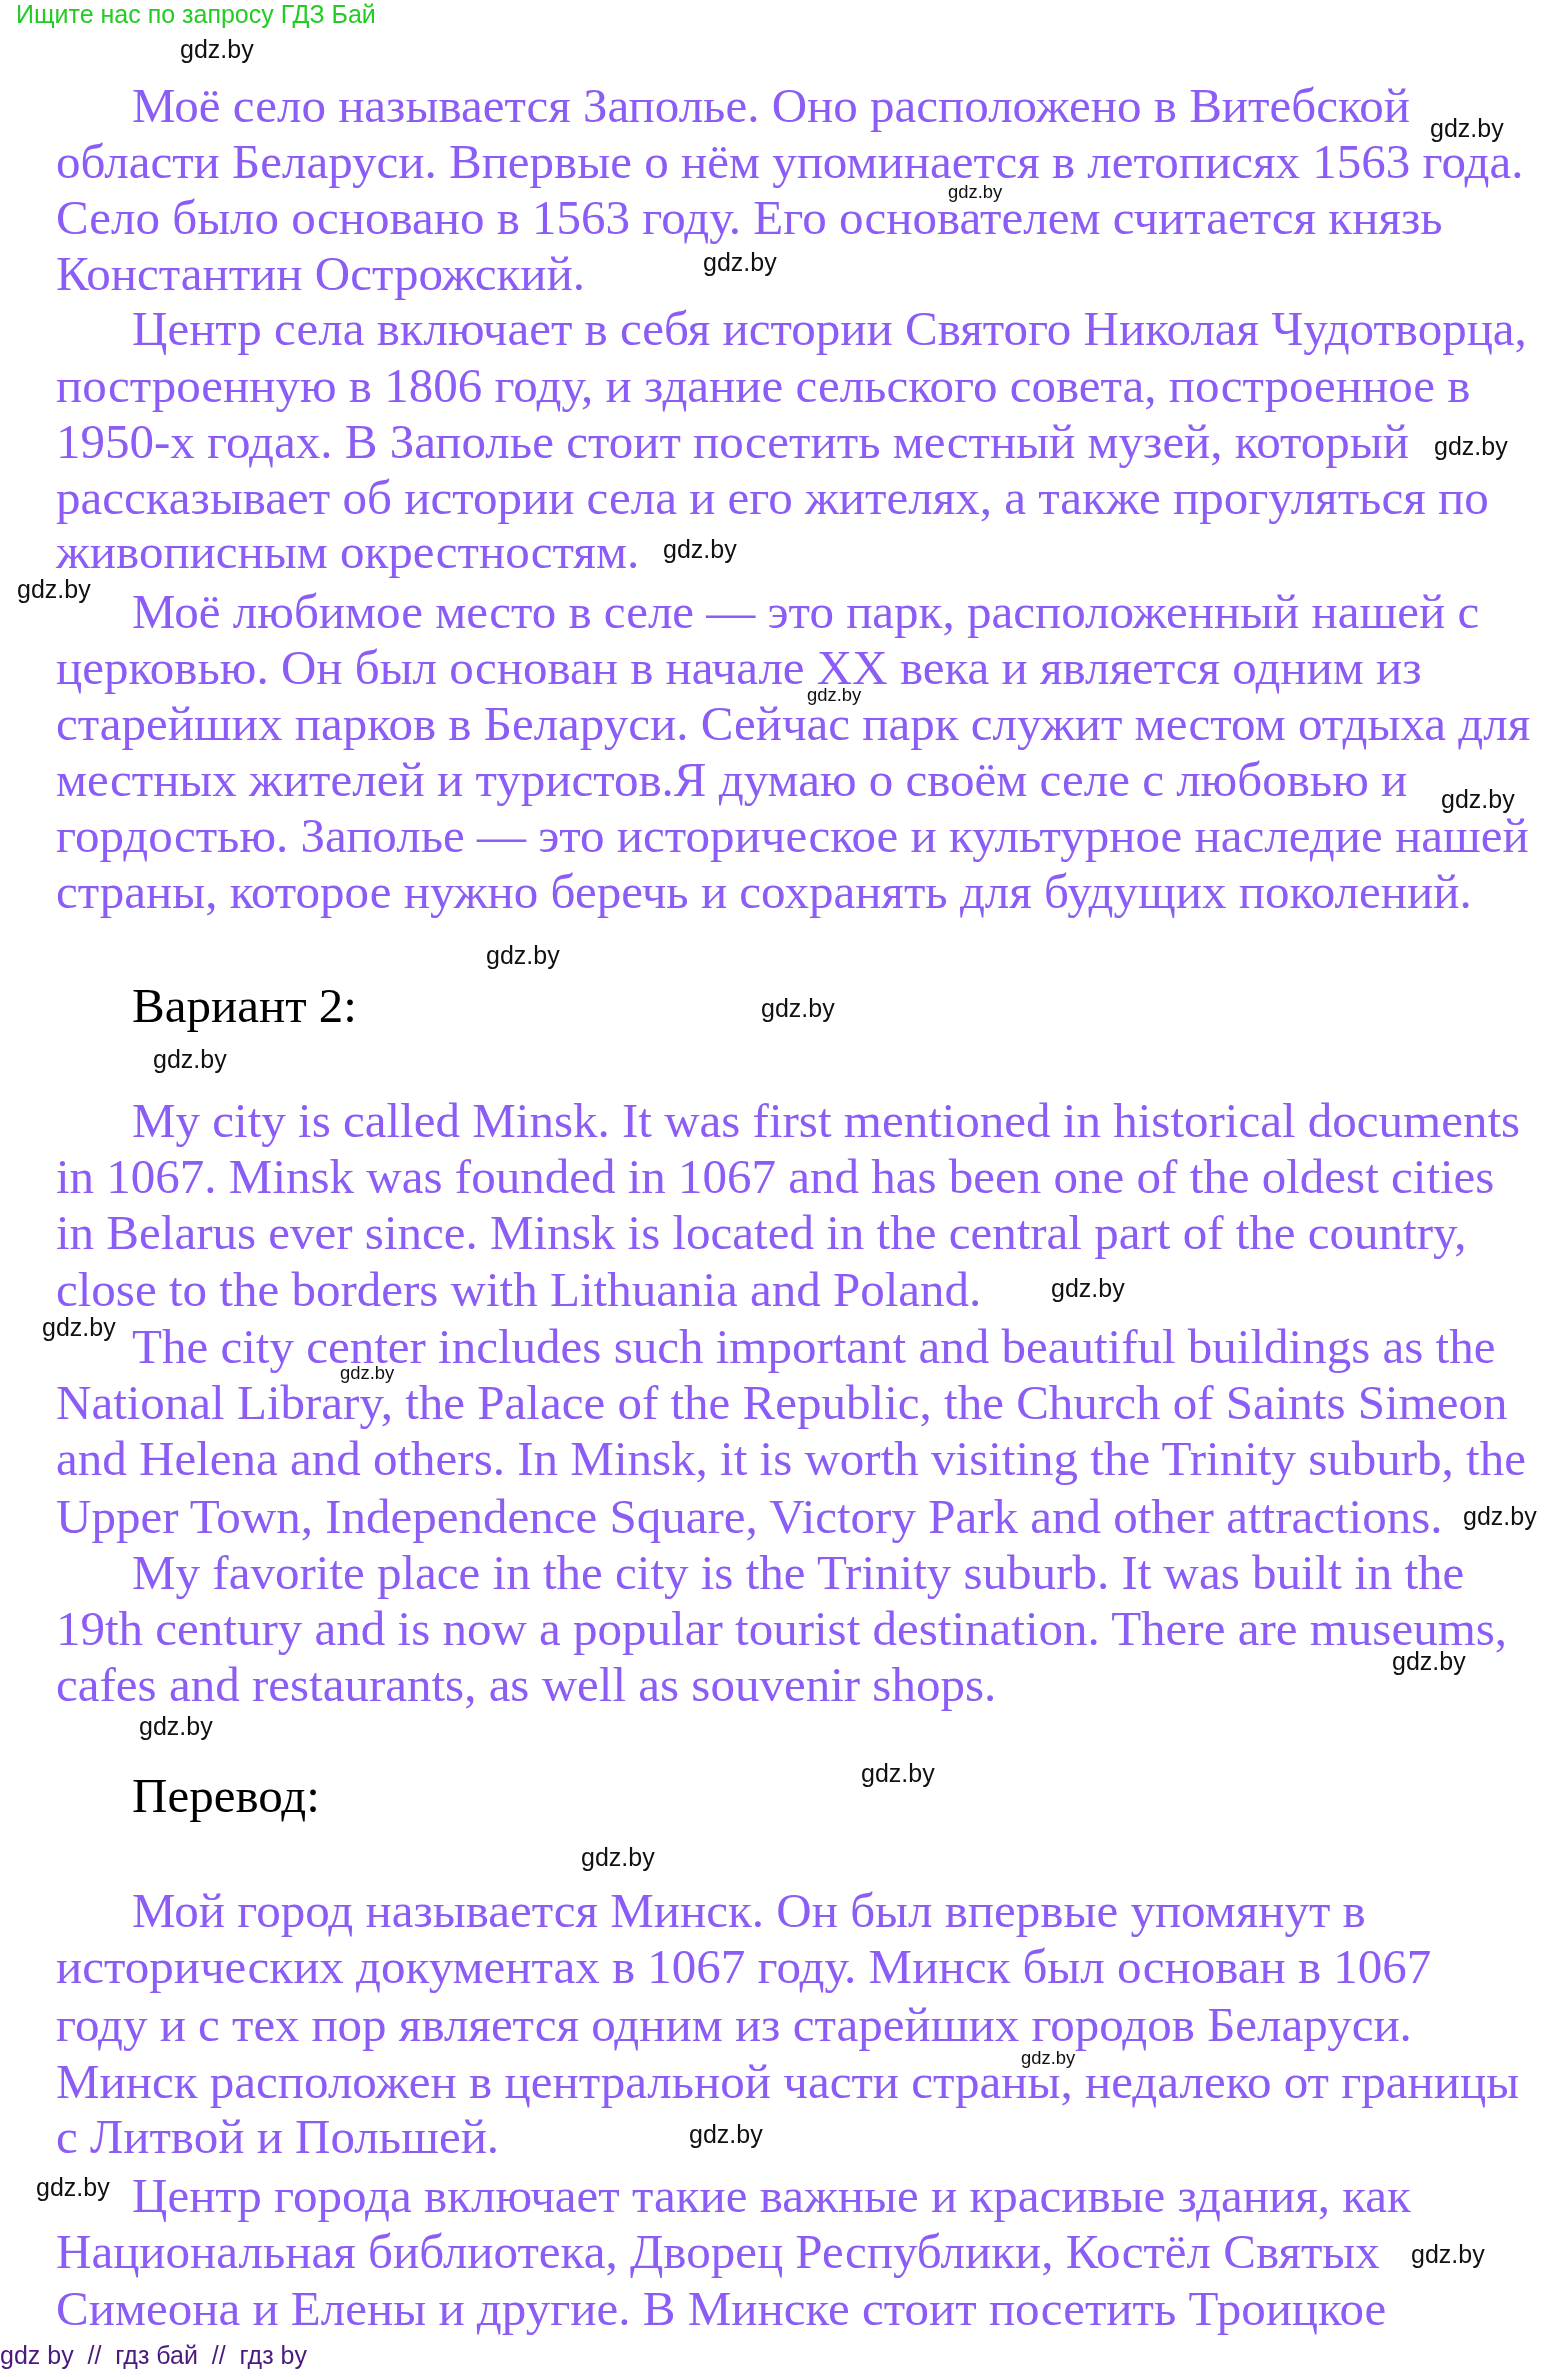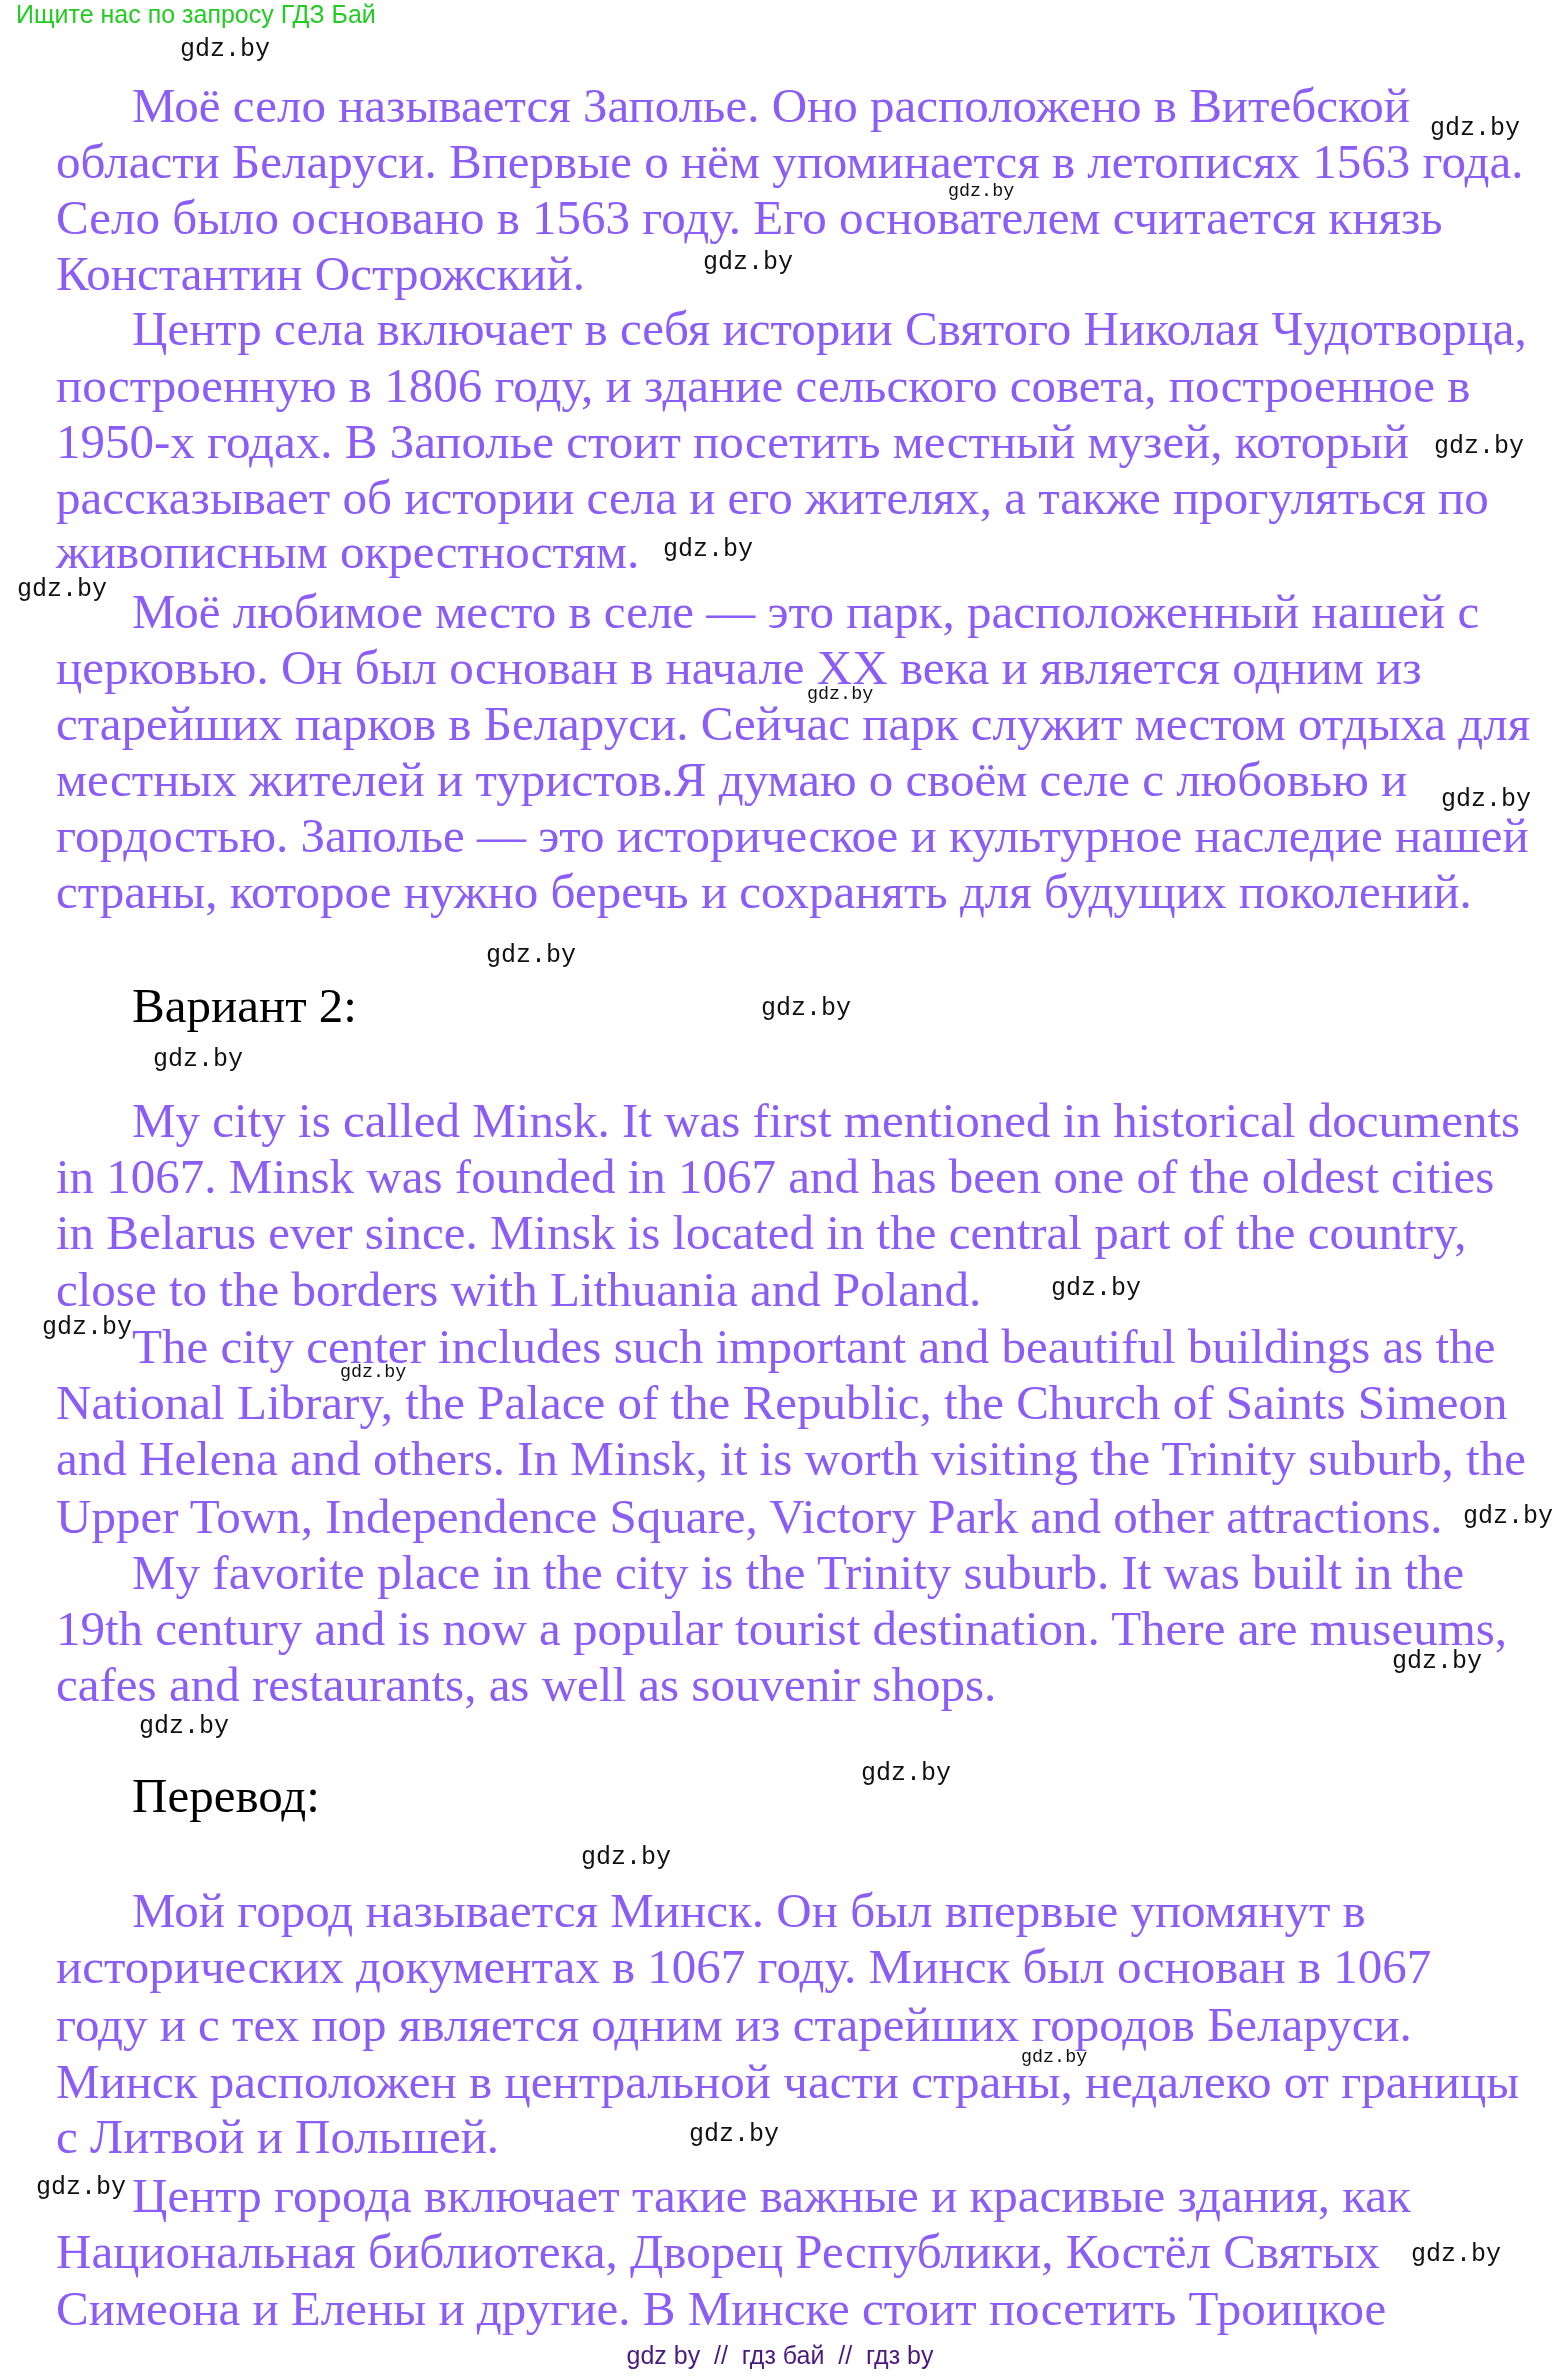--- a/index.html
+++ b/index.html
@@ -28,7 +28,7 @@
   }
   .wm {
     position: absolute; white-space: nowrap;
-    font-family: Liberation Mono, monospace; font-size: 25px; line-height: 25px;
+    font-family: Liberation Sans, sans-serif; font-size: 25px; line-height: 25px;
     color: #111111;
   }
   .wm.small { font-size: 18.4px; line-height: 18.4px; }

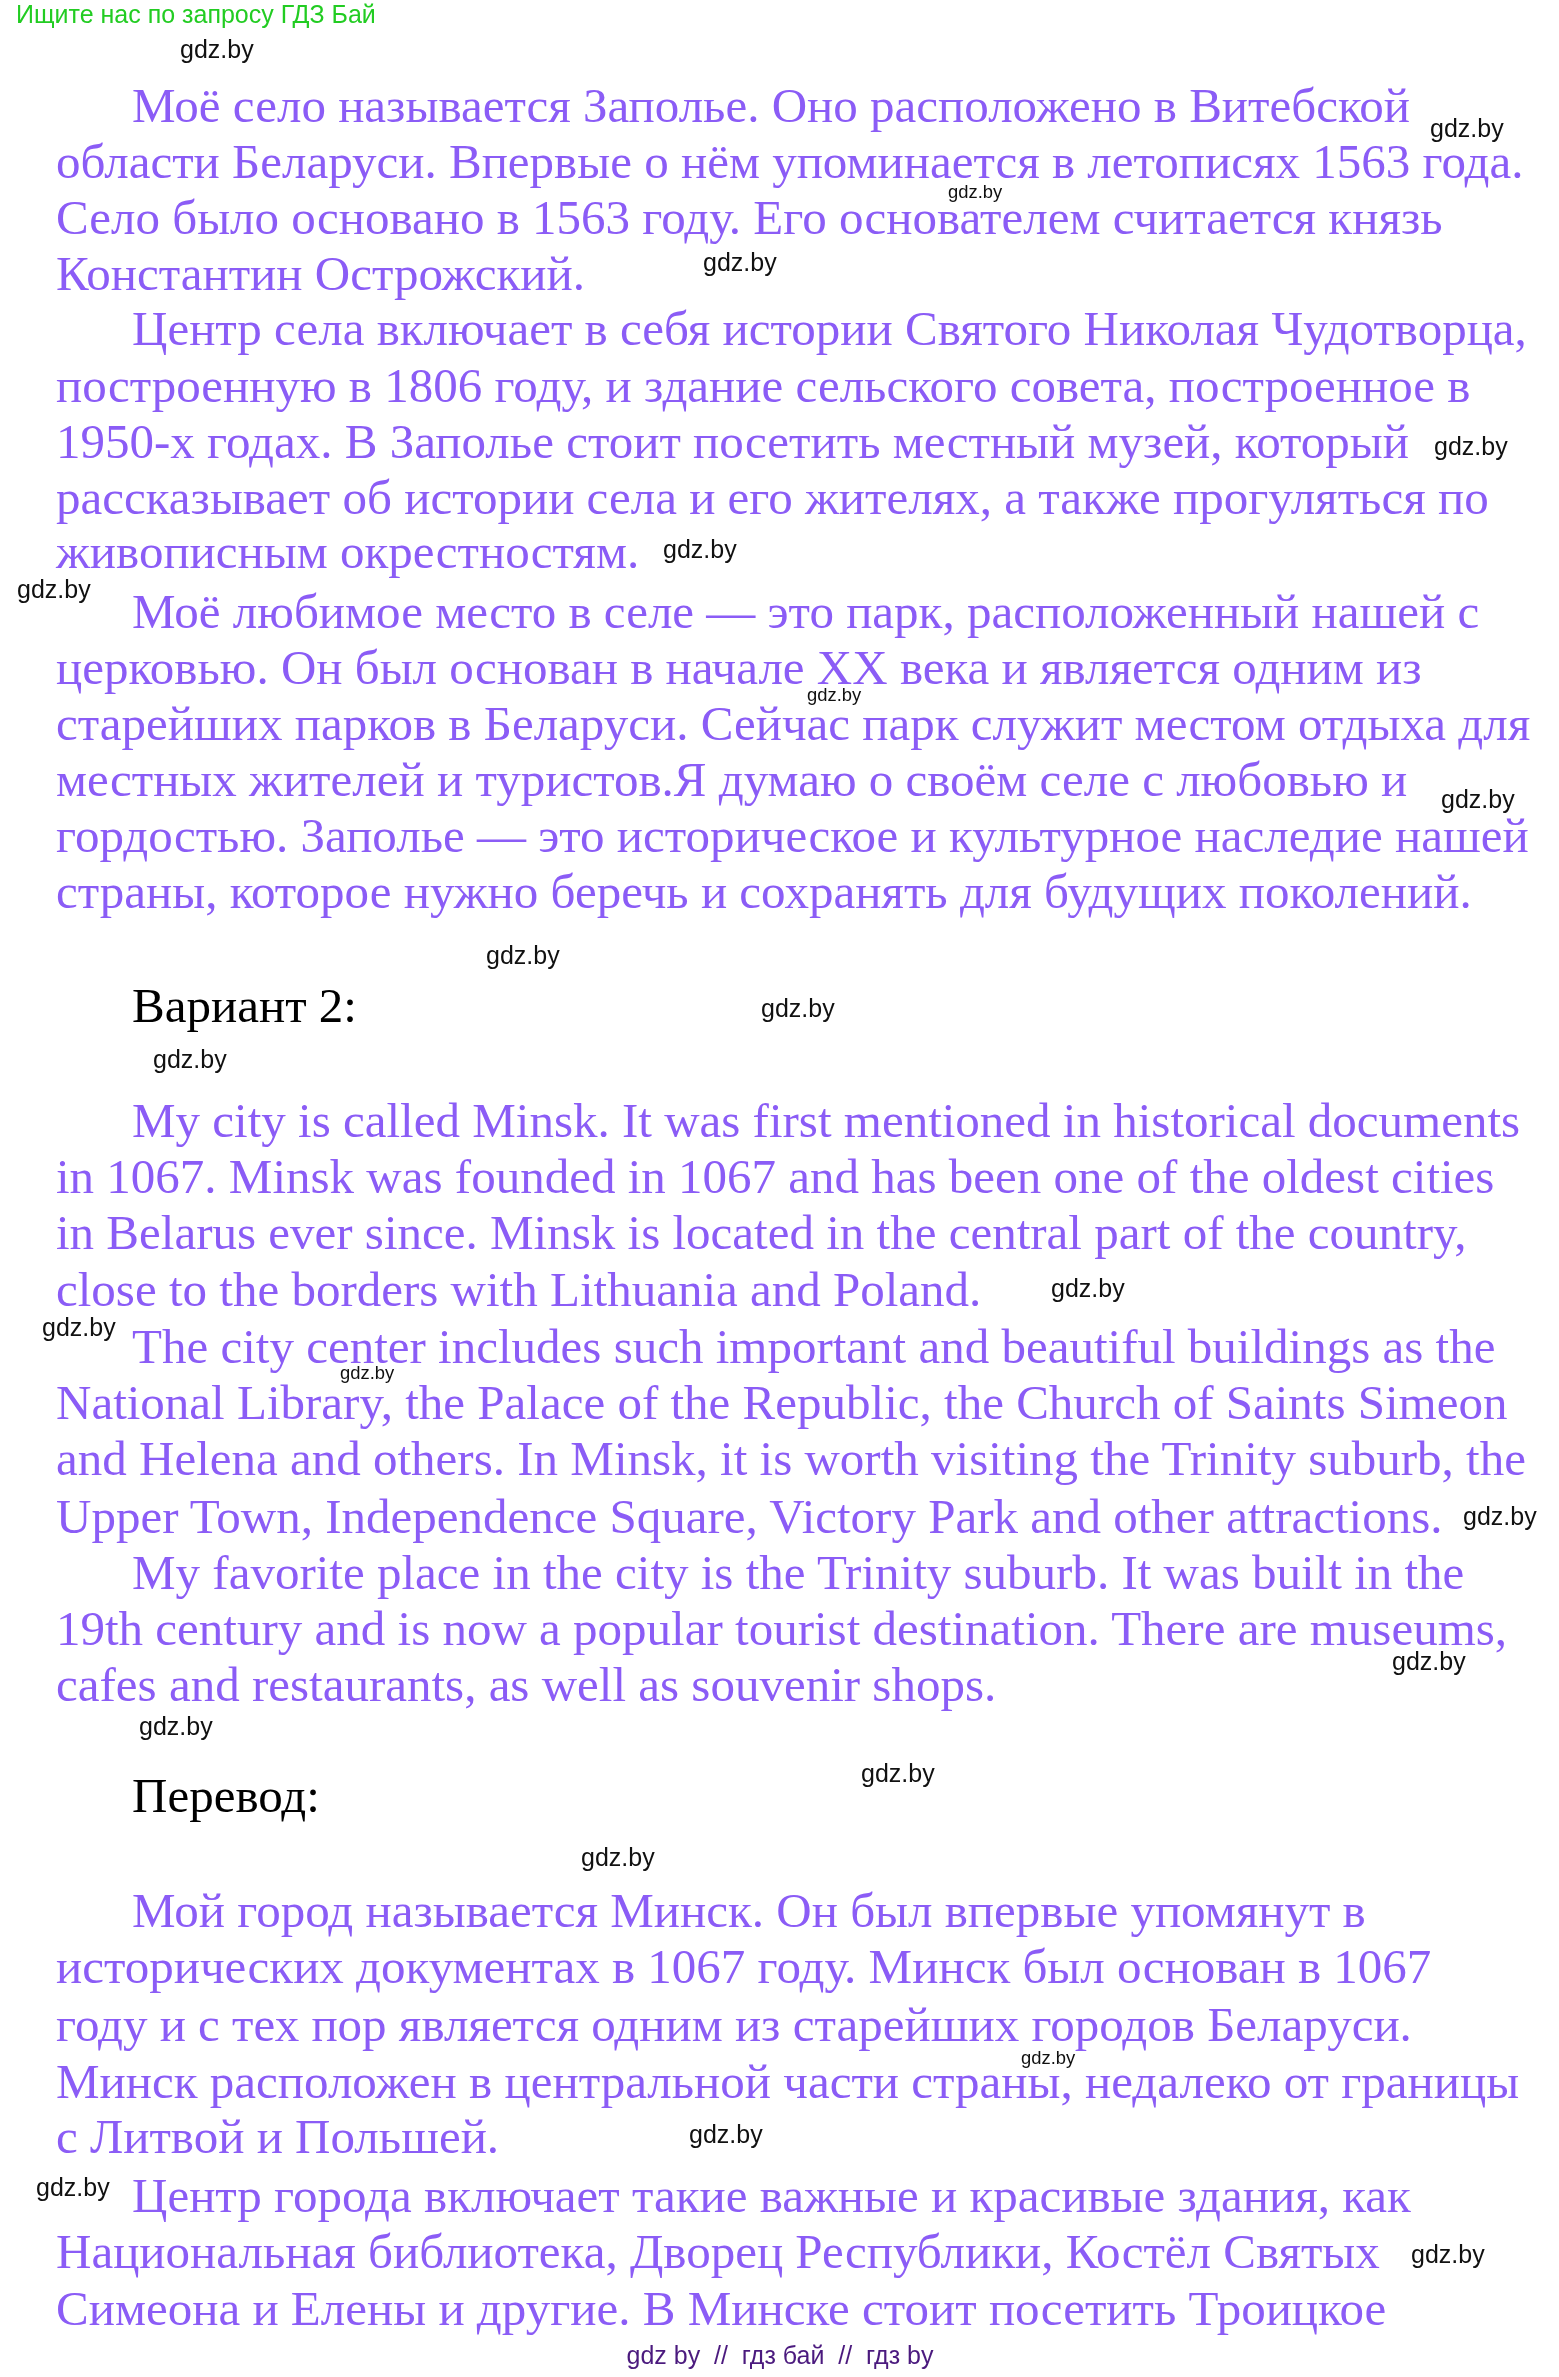--- a/index.html
+++ b/index.html
@@ -10,7 +10,7 @@
     color: #22cc22;
   }
   .footer-link {
-    position: absolute; left: 0; width: 1560px; top: 2340px; text-align: center;
+    position: absolute; left: 0; width: 1560px; top: 2340px; 
     font-family: "Liberation Sans", sans-serif; font-size: 25px; line-height: 30px;
     color: #4b1a7e; white-space: pre;
   }

